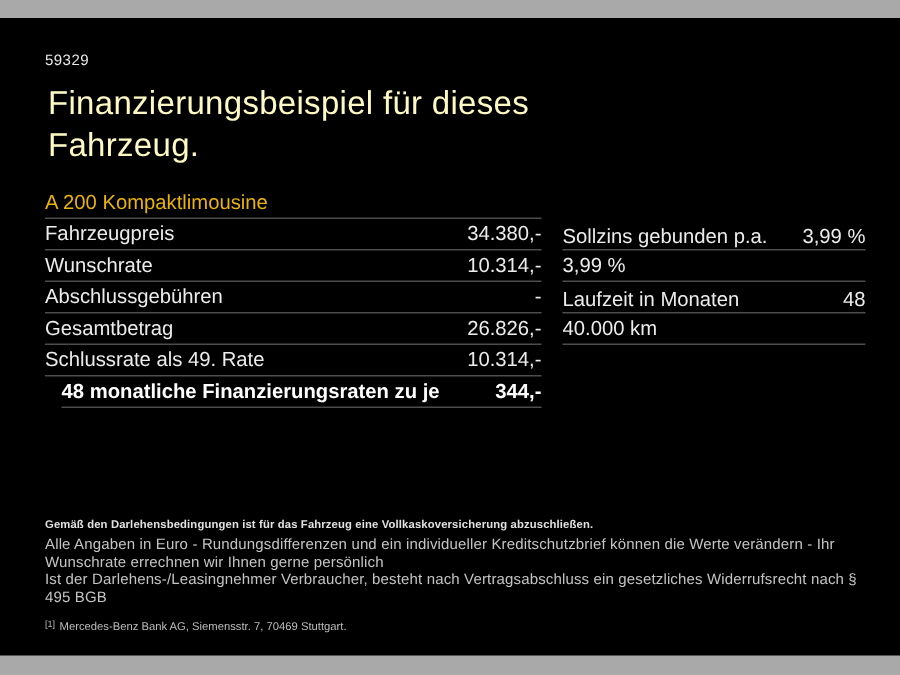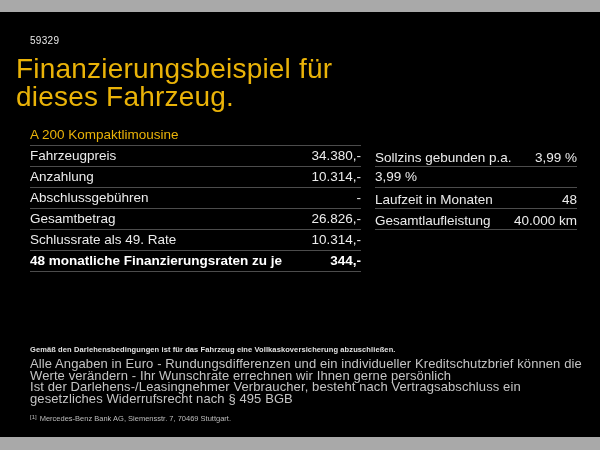--- a/index.html
+++ b/index.html
@@ -29,13 +29,13 @@
   }
   .title {
     position: absolute;
-    left: 16px;
+    left: 32px;
     top: 55px;
     width: 380px;
-    font-size: 28px;
+    font-size: 22px;
     line-height: 28px;
     font-weight: 400;
-    color: #eab308;
+    color: #fef9c3;
     letter-spacing: 0.2px;
   }
 

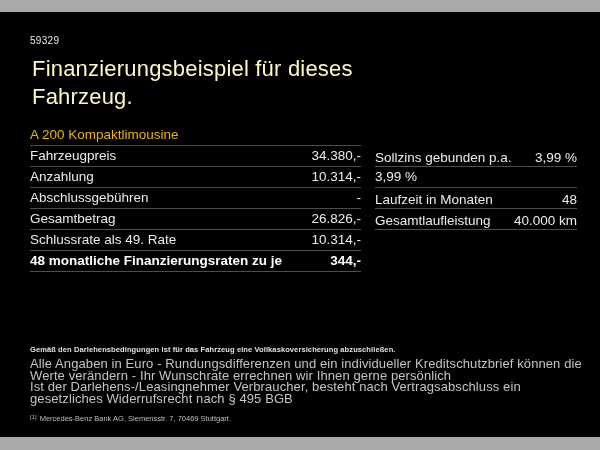--- a/index.html
+++ b/index.html
@@ -125,7 +125,7 @@
     <span class="val">34.380,-</span>
   </div>
   <div class="trow">
-    <span class="lbl">Anzahlung</span>
+    <span class="lbl">Wunschrate</span>
     <span class="val">10.314,-</span>
   </div>
   <div class="trow">

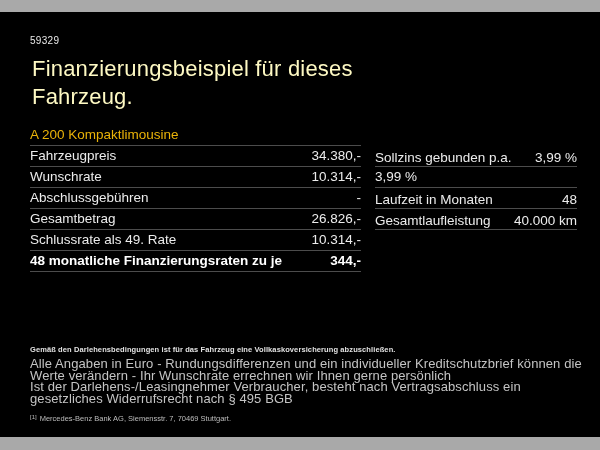--- a/index.html
+++ b/index.html
@@ -159,7 +159,6 @@
     <span class="val">48</span>
   </div>
   <div class="trow">
-    <span class="lbl"><span>Gesamtlaufleistung</span><span class="sup"></span></span>
     <span class="val">40.000 km</span>
   </div>
 </div>

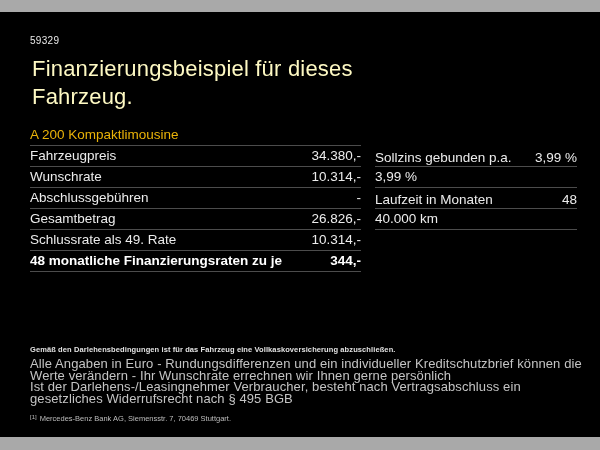--- a/index.html
+++ b/index.html
@@ -65,7 +65,7 @@
   .trow .lbl { text-align: left; }
   .trow .val { text-align: left; }
   .trow.header { color: #eab308; }
-  .trow.bold { font-weight: 700; color: #ffffff; }
+  .trow.bold { font-weight: 700; color: #ffffff; margin-left: 11px; }
   .sup {
     font-size: 8px;
     color: #bdbdbd;

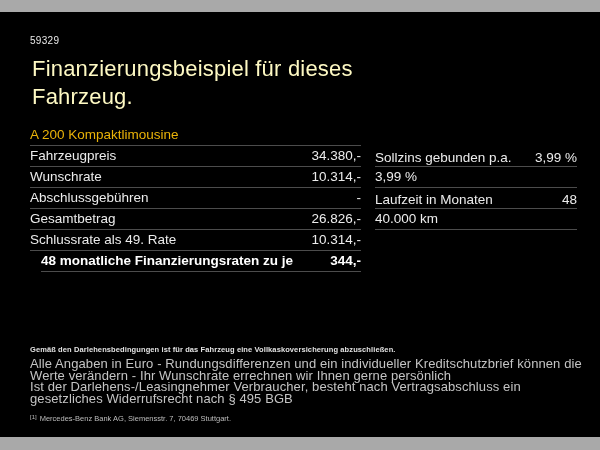--- a/index.html
+++ b/index.html
@@ -90,7 +90,7 @@
     letter-spacing: 0.1px;
   }
   .footer .f-line {
-    font-size: 13px;
+    font-size: 10px;
     line-height: 11.5px;
     color: #c4c4c4;
     letter-spacing: 0.1px;

